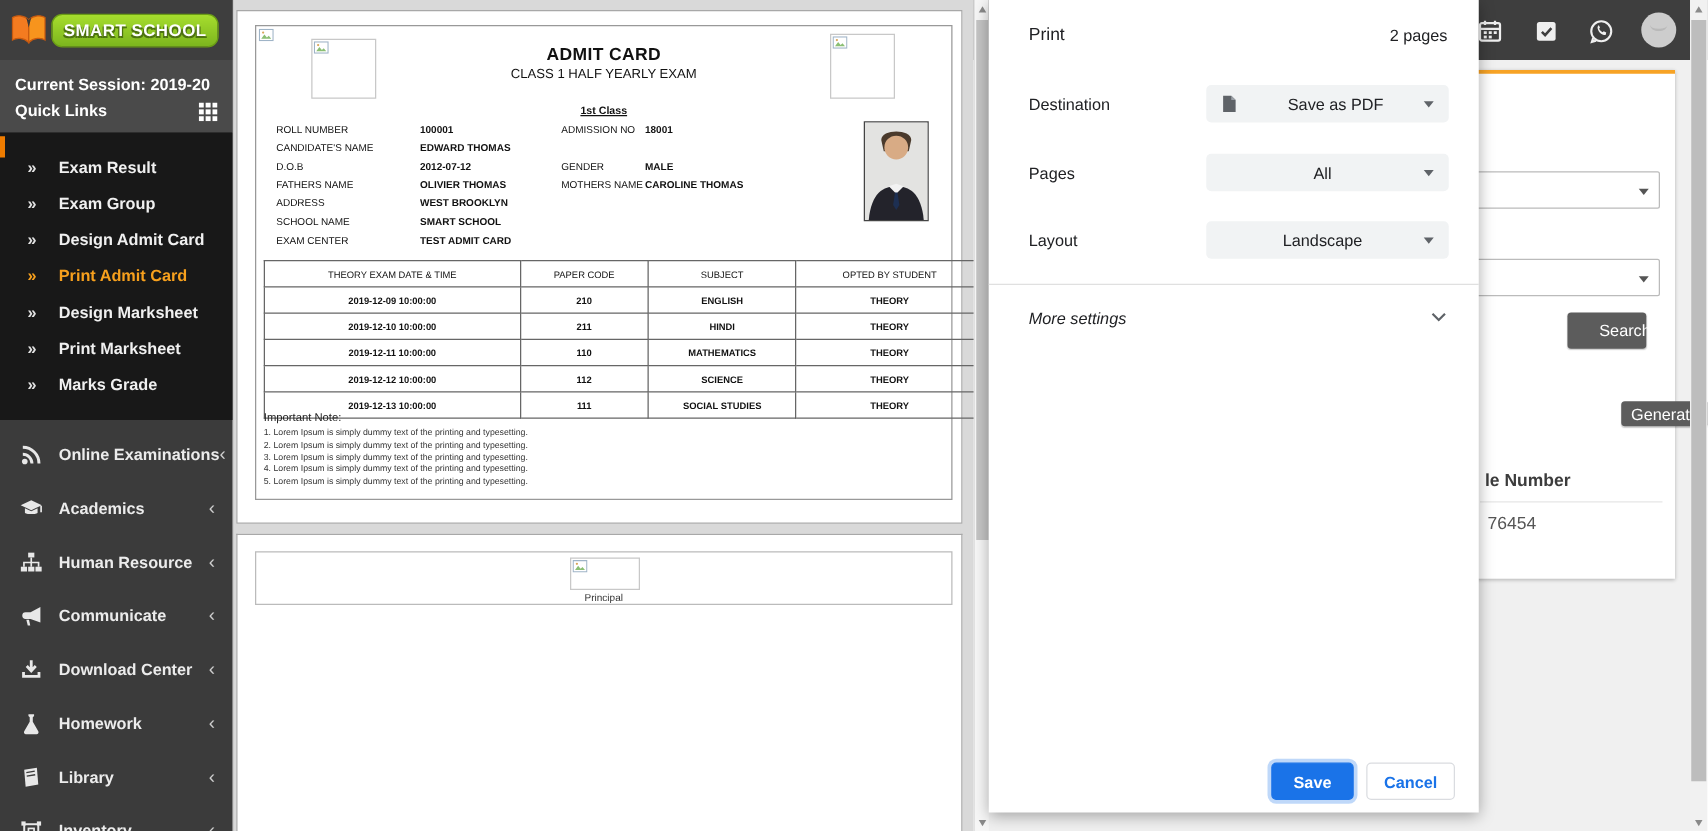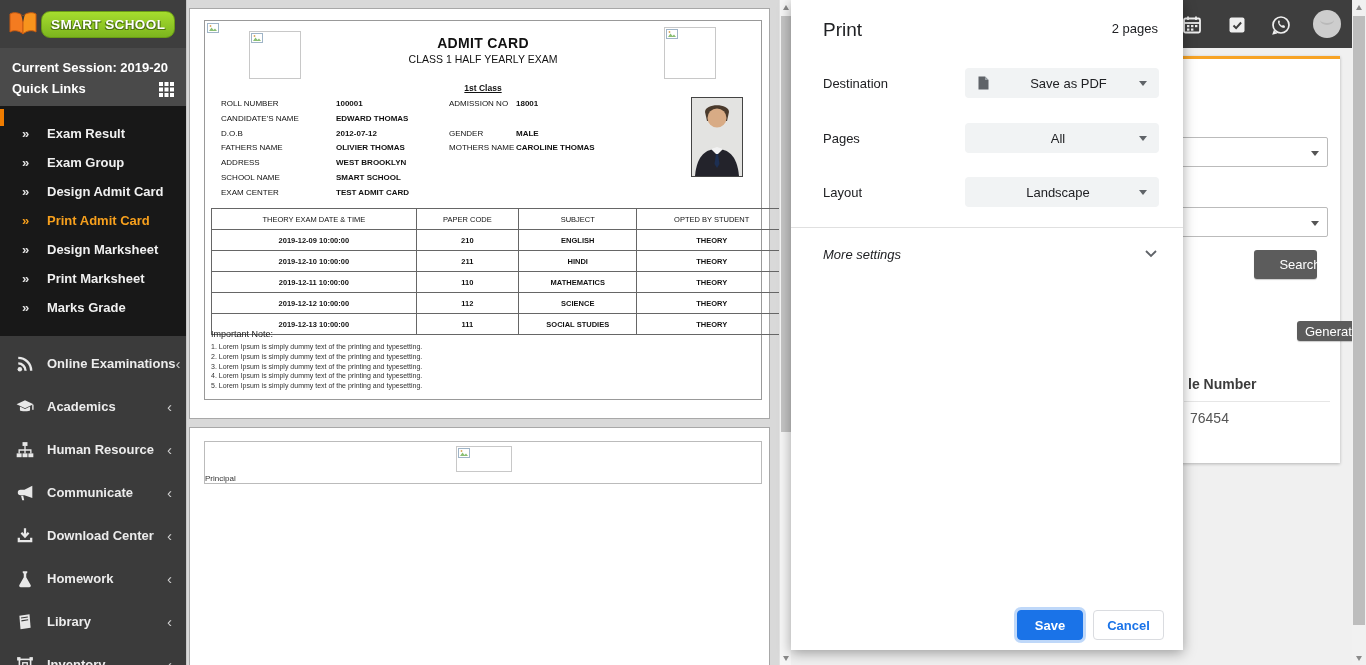--- a/index.html
+++ b/index.html
@@ -99,7 +99,7 @@
   
   #dialog { position:absolute; left:791px; top:0; width:392px; height:650px; background:#fff;
     box-shadow:0 3px 12px rgba(0,0,0,.35); z-index:5; }
-  .dlg-title { position:absolute; left:32px; top:19px; font-size:19px; color:#202124; }
+  .dlg-title { position:absolute; left:32px; top:19px; font-size:14px; color:#202124; }
   .dlg-pages { position:absolute; right:25px; top:21px; font-size:13px; color:#202124; }
   .dlg-label { position:absolute; left:32px; font-size:13px; color:#202124; }
   .dlg-select { position:absolute; left:174px; width:194px; height:30px; background:#f1f3f4;

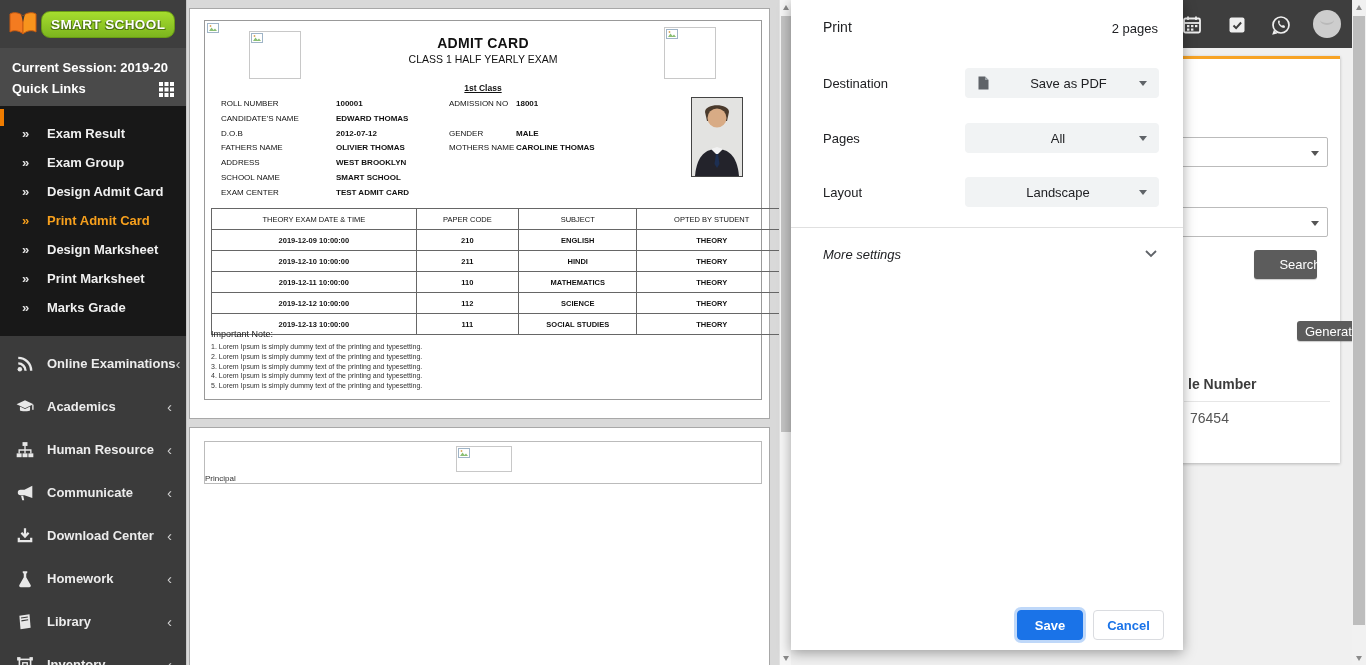--- a/index.html
+++ b/index.html
@@ -86,7 +86,7 @@
   .notes { position:absolute; left:6px; top:321px; font-size:7px; line-height:9.8px; color:#333; }
   .sign-strip { position:absolute; left:14px; top:13px; width:558px; height:43px; border:1px solid #bbb; }
   .principal-box { position:absolute; left:251px; top:4px; width:56px; height:26px; border:1px solid #c8c8c8; }
-  .principal-label { position:absolute; left:0; right:0; top:32px; text-align:left; font-size:8px; color:#333; }
+  .principal-label { position:absolute; left:0; right:0; top:32px; text-align:center; font-size:8px; color:#333; }
 
   
   #pv-scroll { position:absolute; left:779px; top:0; width:12px; height:665px; background:#f6f6f6;

